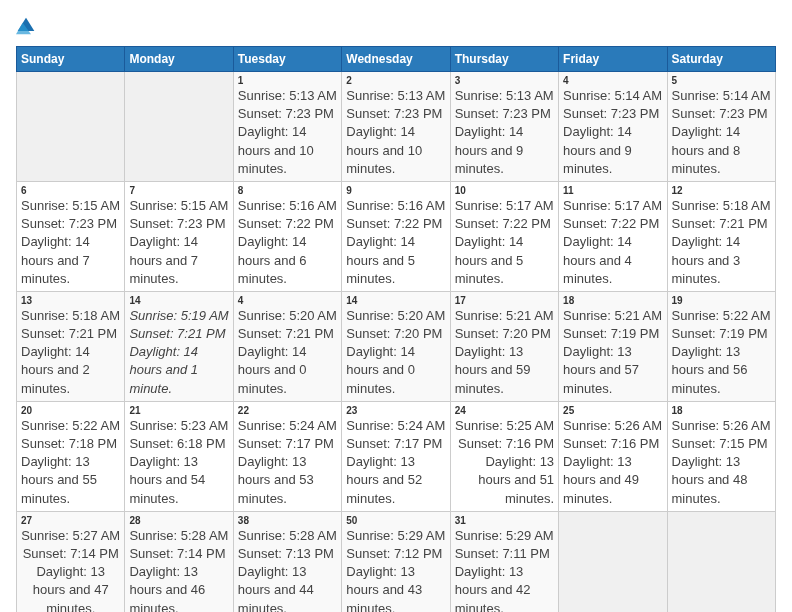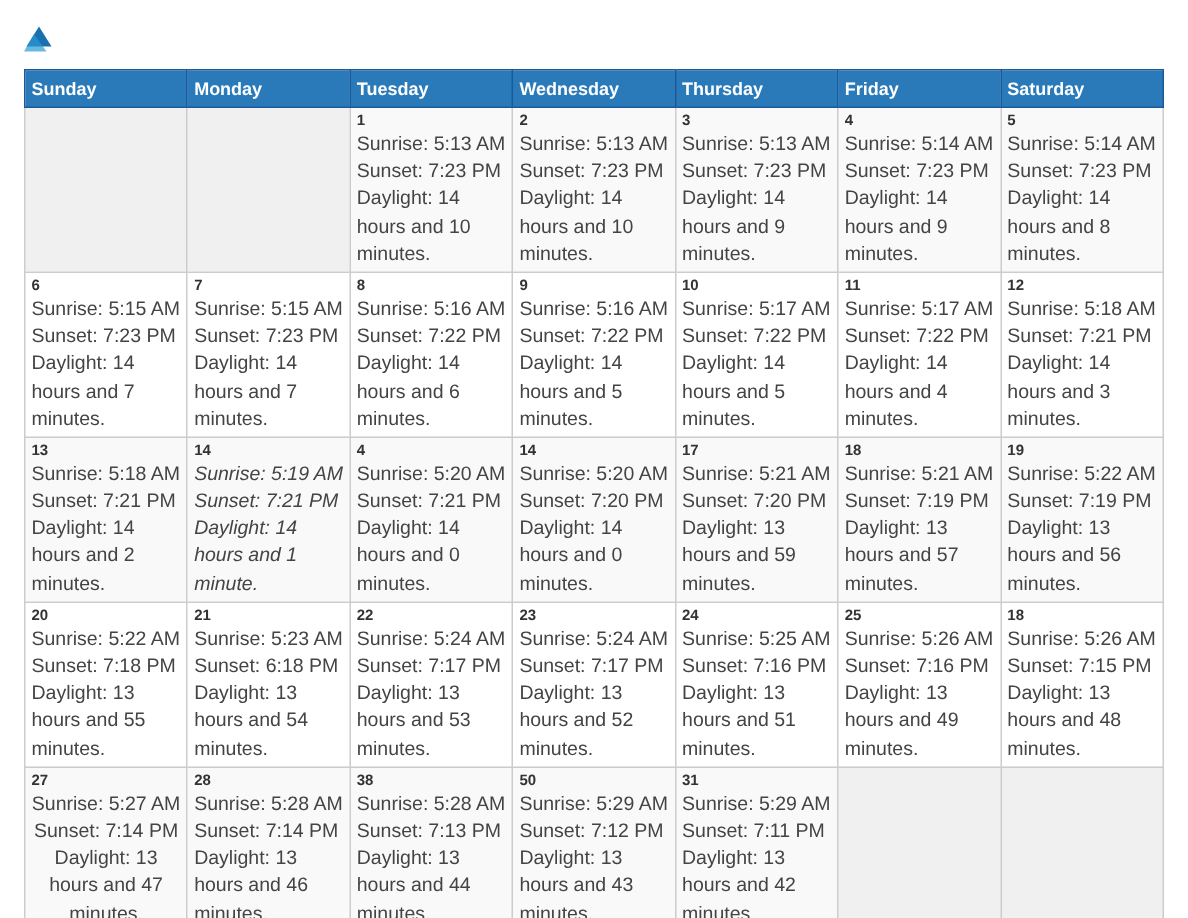--- a/index.html
+++ b/index.html
@@ -286,7 +286,7 @@
           </td>
           <td>
             <span class="day-num">24</span>
-            <div class="day-info" style="white-space: pre-line;">Sunrise: 5:25 AM
+            <div class="day-info" style="white-space: pre-line; text-align: right;">Sunrise: 5:25 AM
 Sunset: 7:16 PM
 Daylight: 13 hours and 51 minutes.</div>
           </td>

